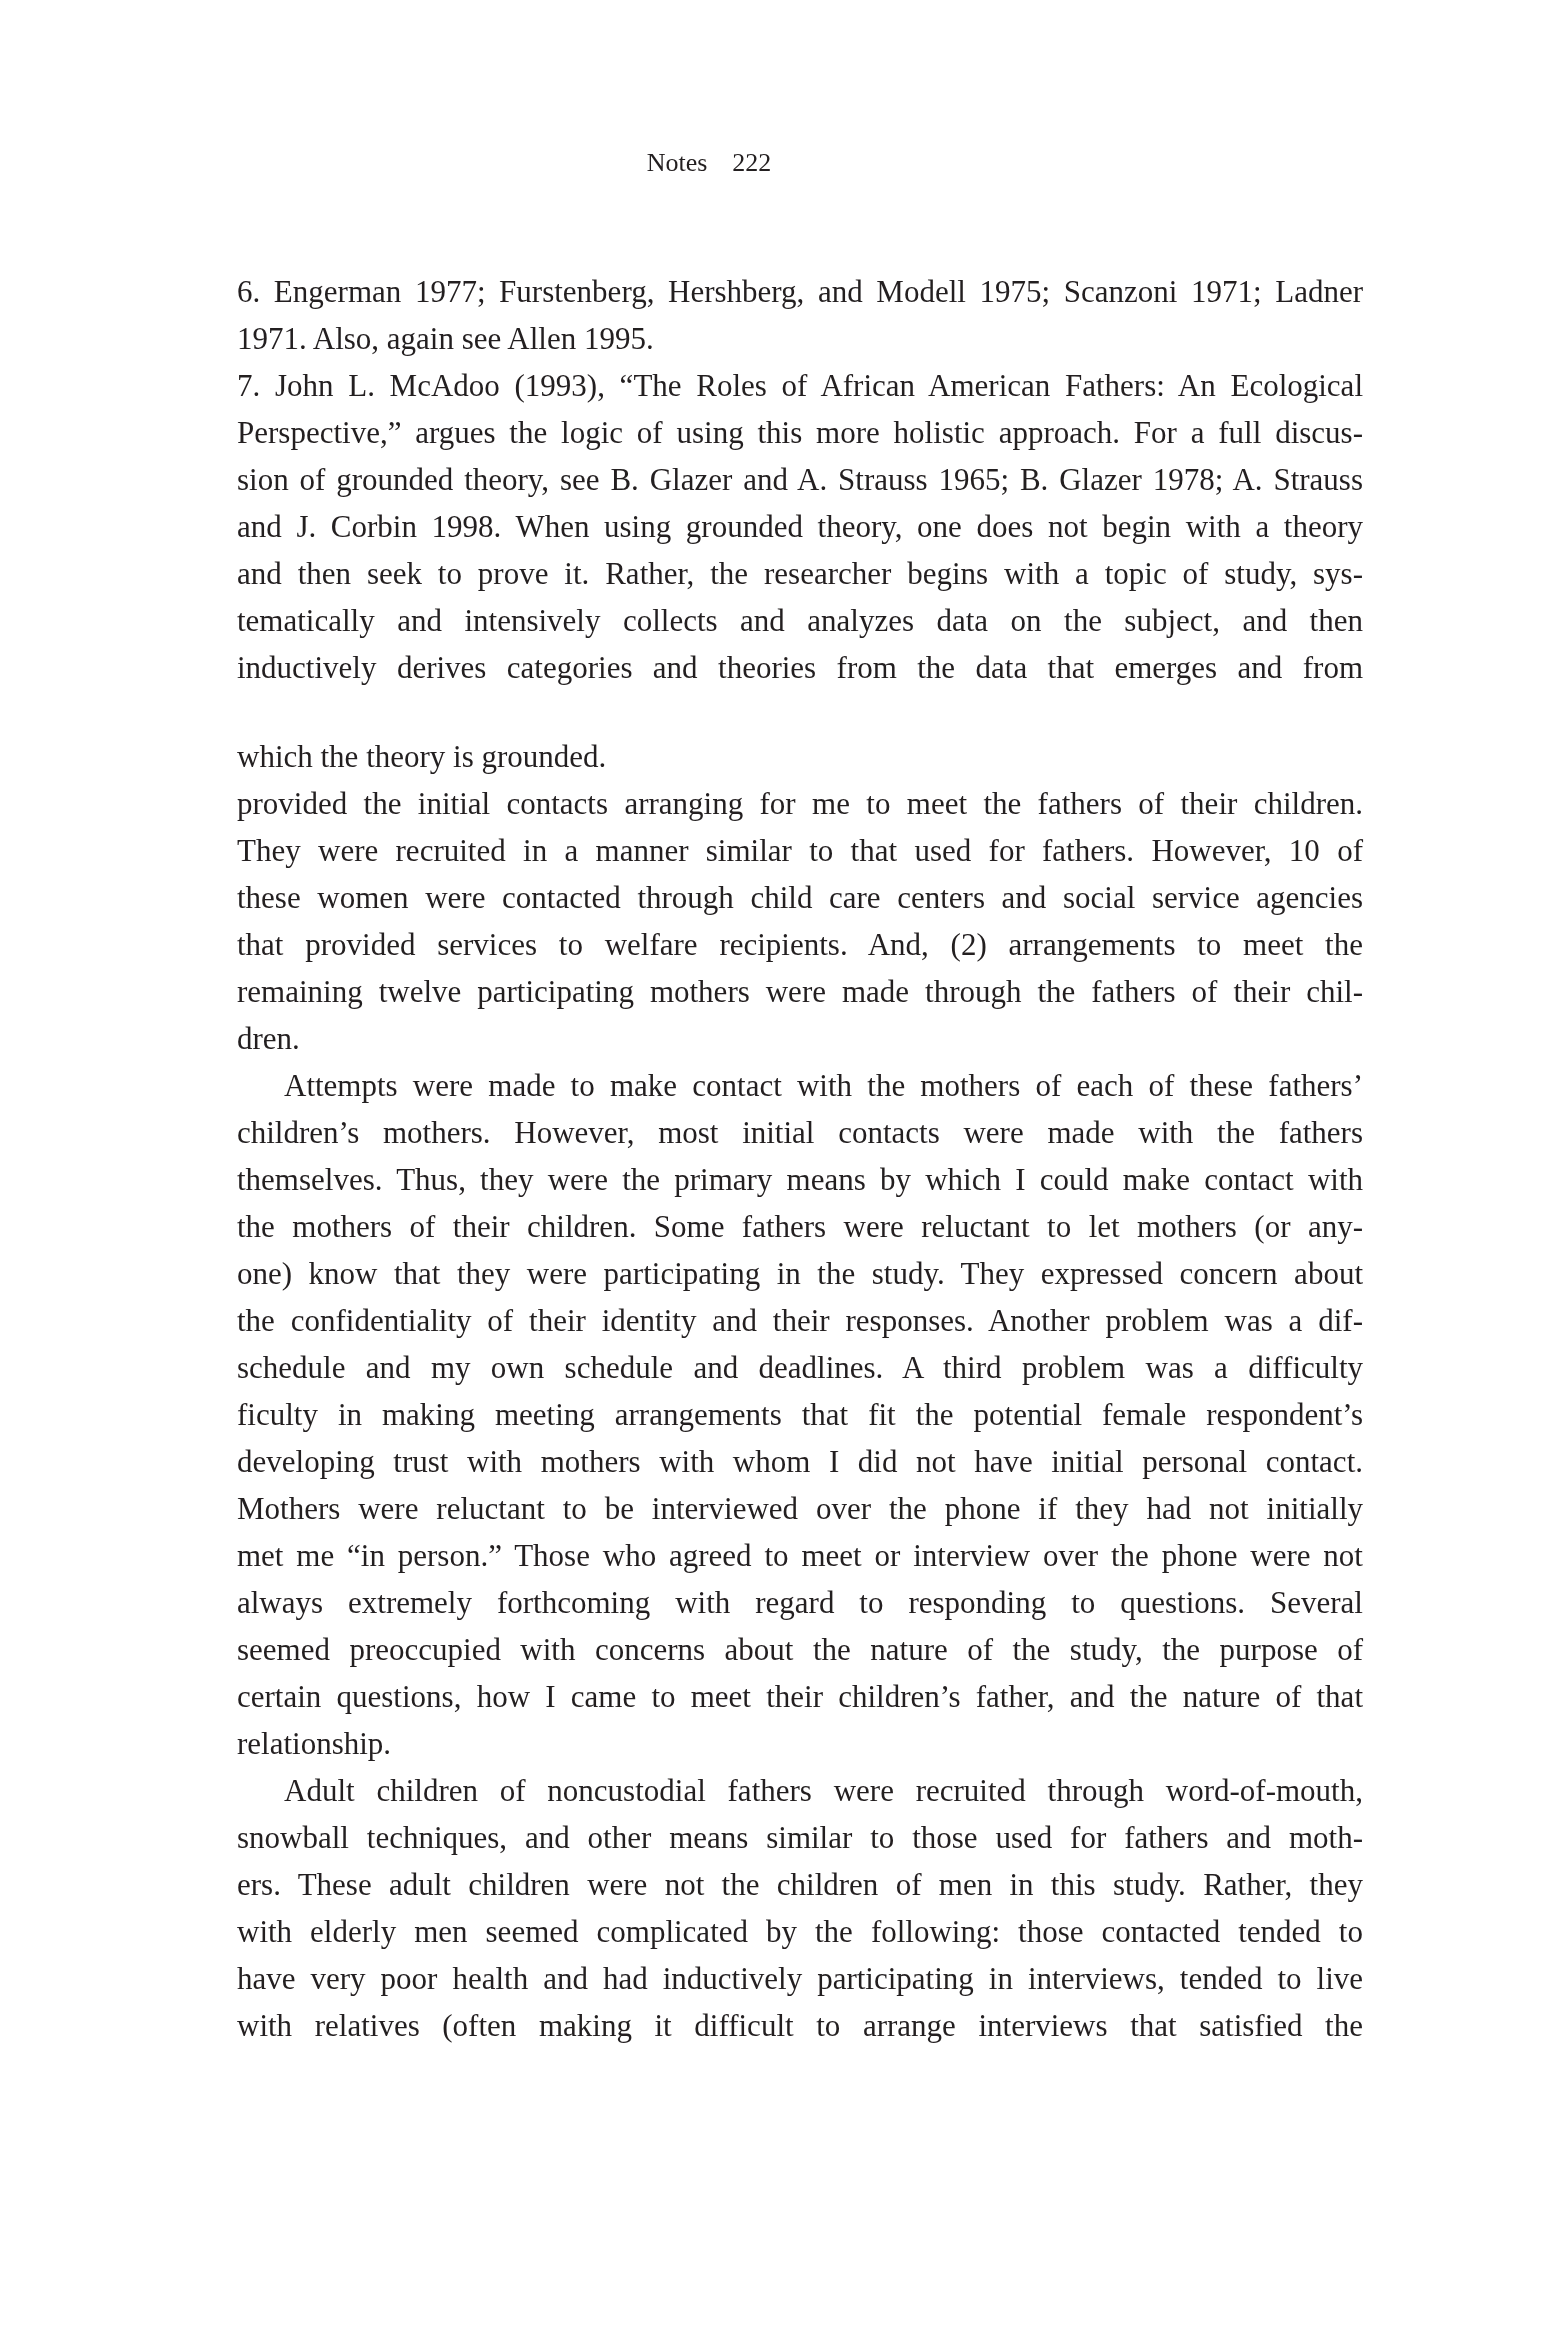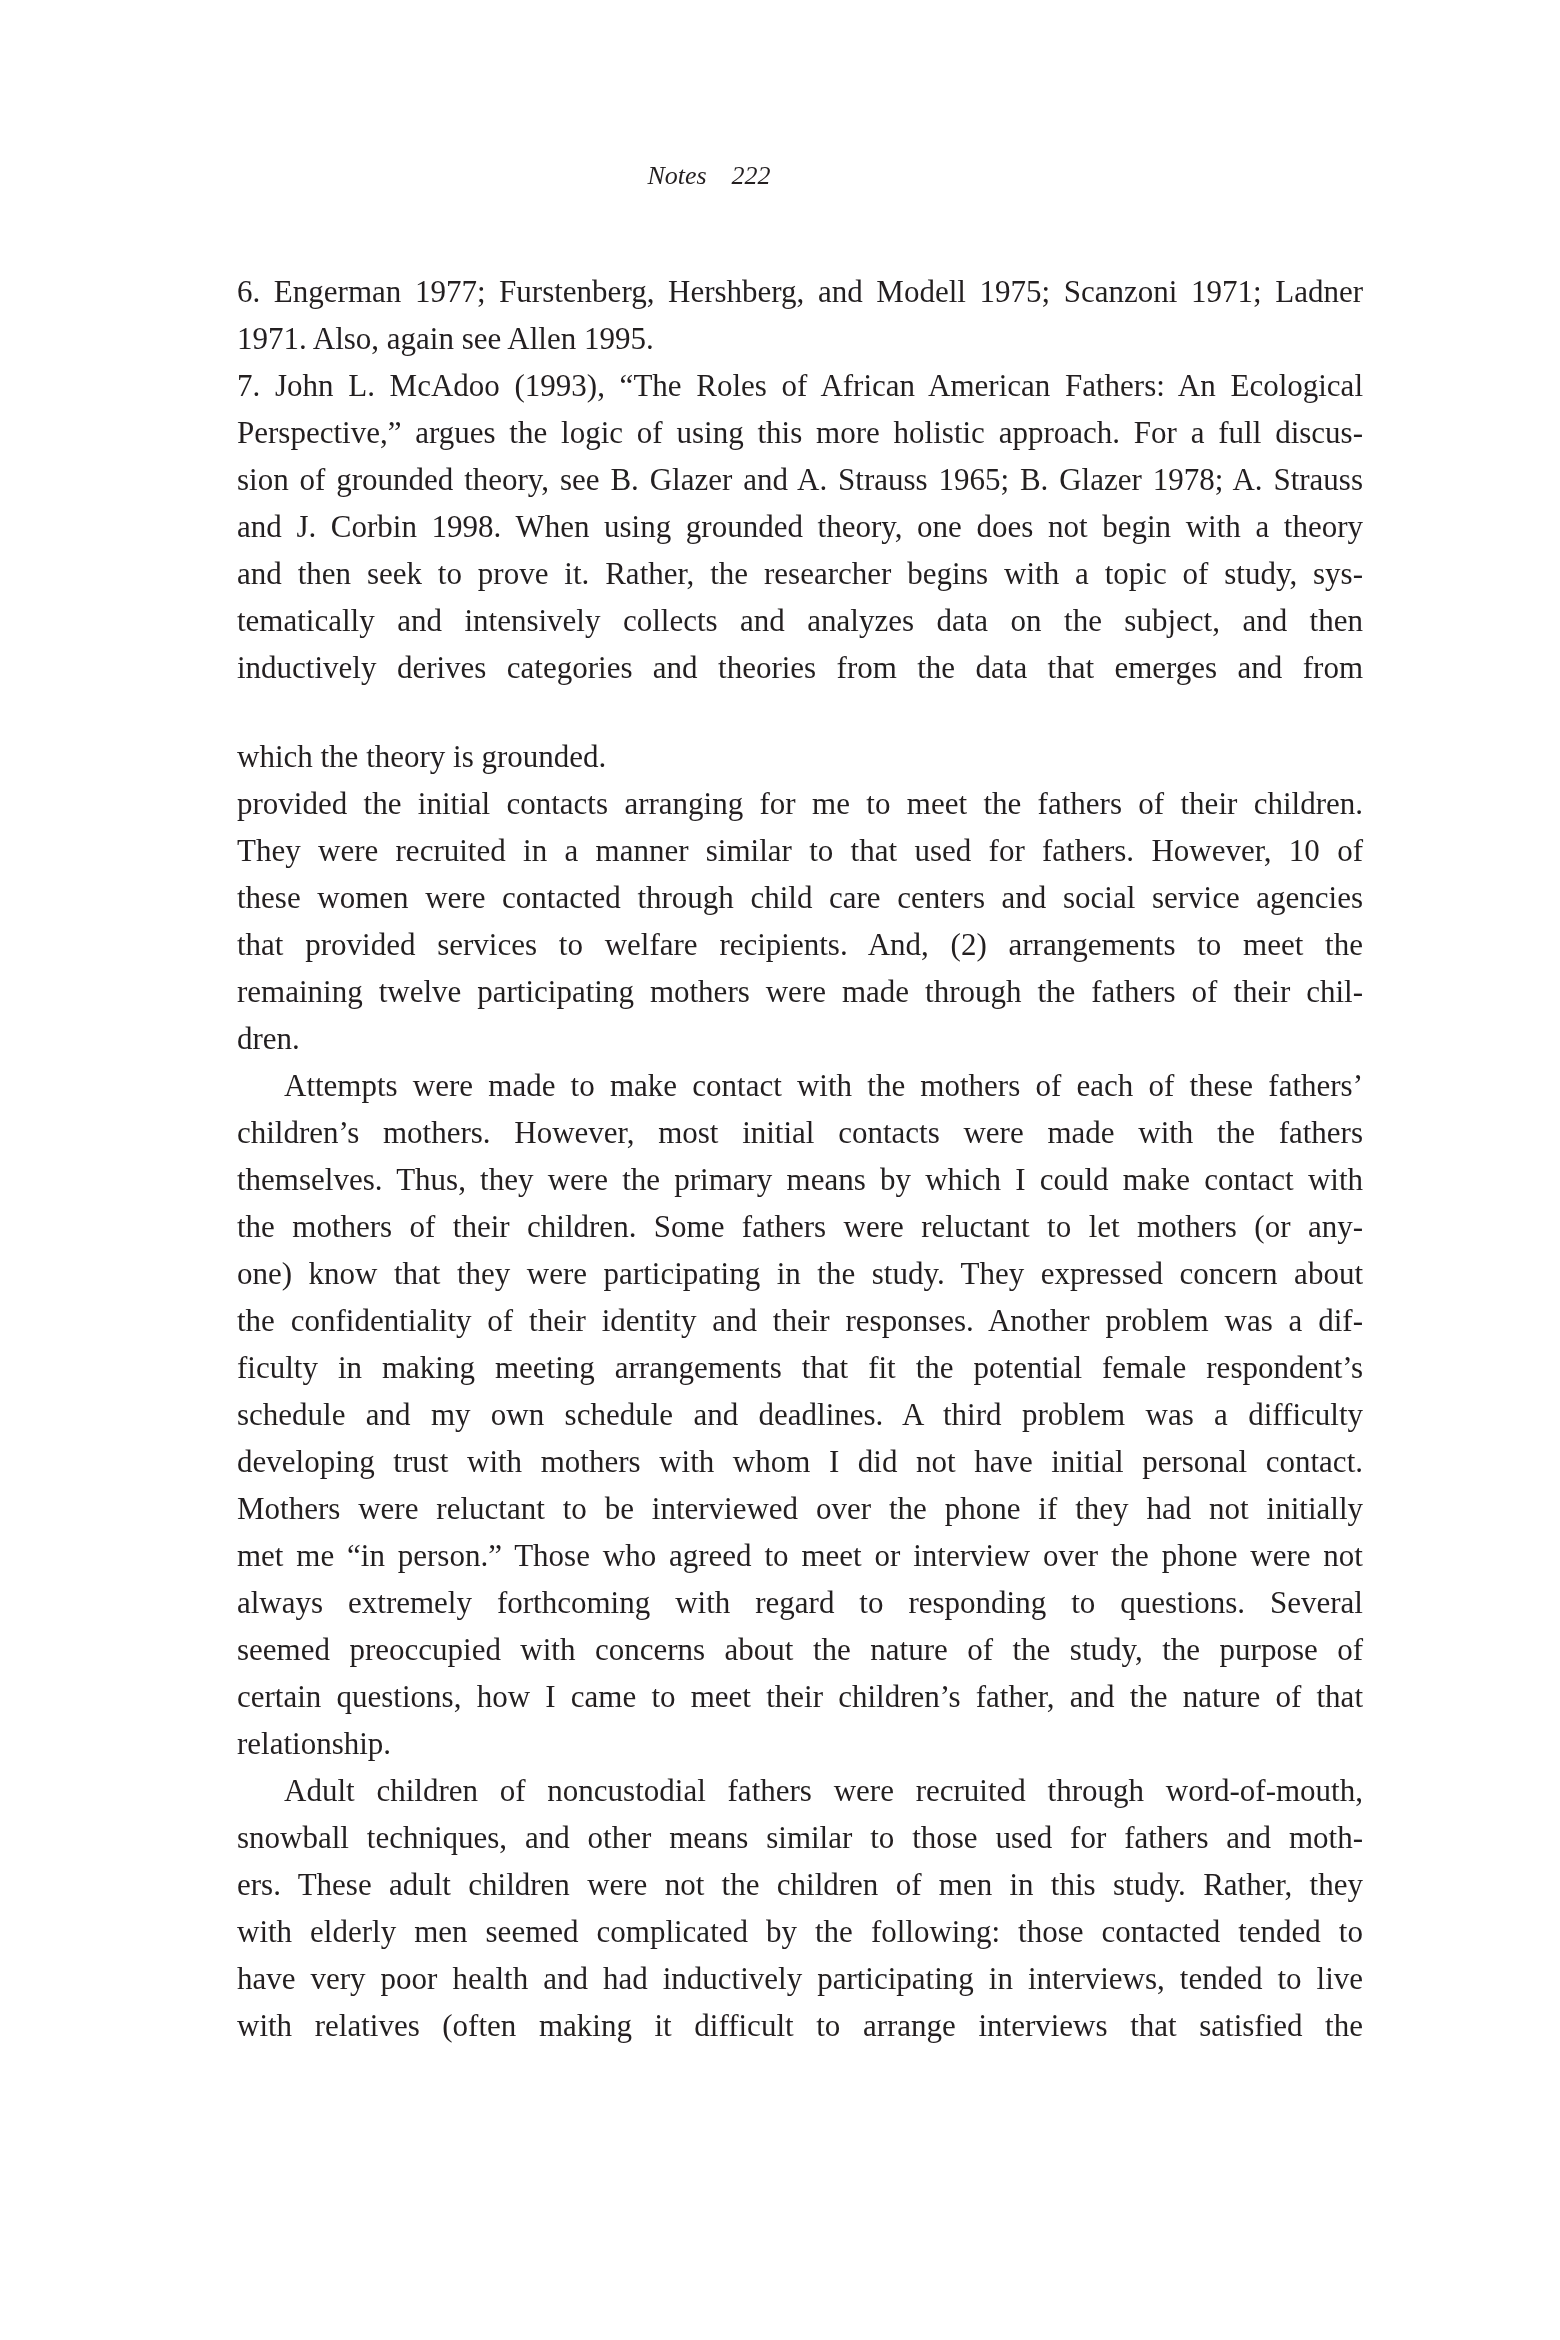--- a/index.html
+++ b/index.html
@@ -9,8 +9,8 @@
     color: #231f20;
   }
   .running-head {
-    position: absolute; top: 161px; left: 0; width: 1418px;
-    text-align: center; font-style: italic; font-size: 26px; color: #231f20;
+    position: absolute; top: 148px; left: 0; width: 1418px;
+    text-align: center; font-size: 26px; color: #231f20;
   }
   .running-head .pg { margin-left: 25px; }
   .body-text {

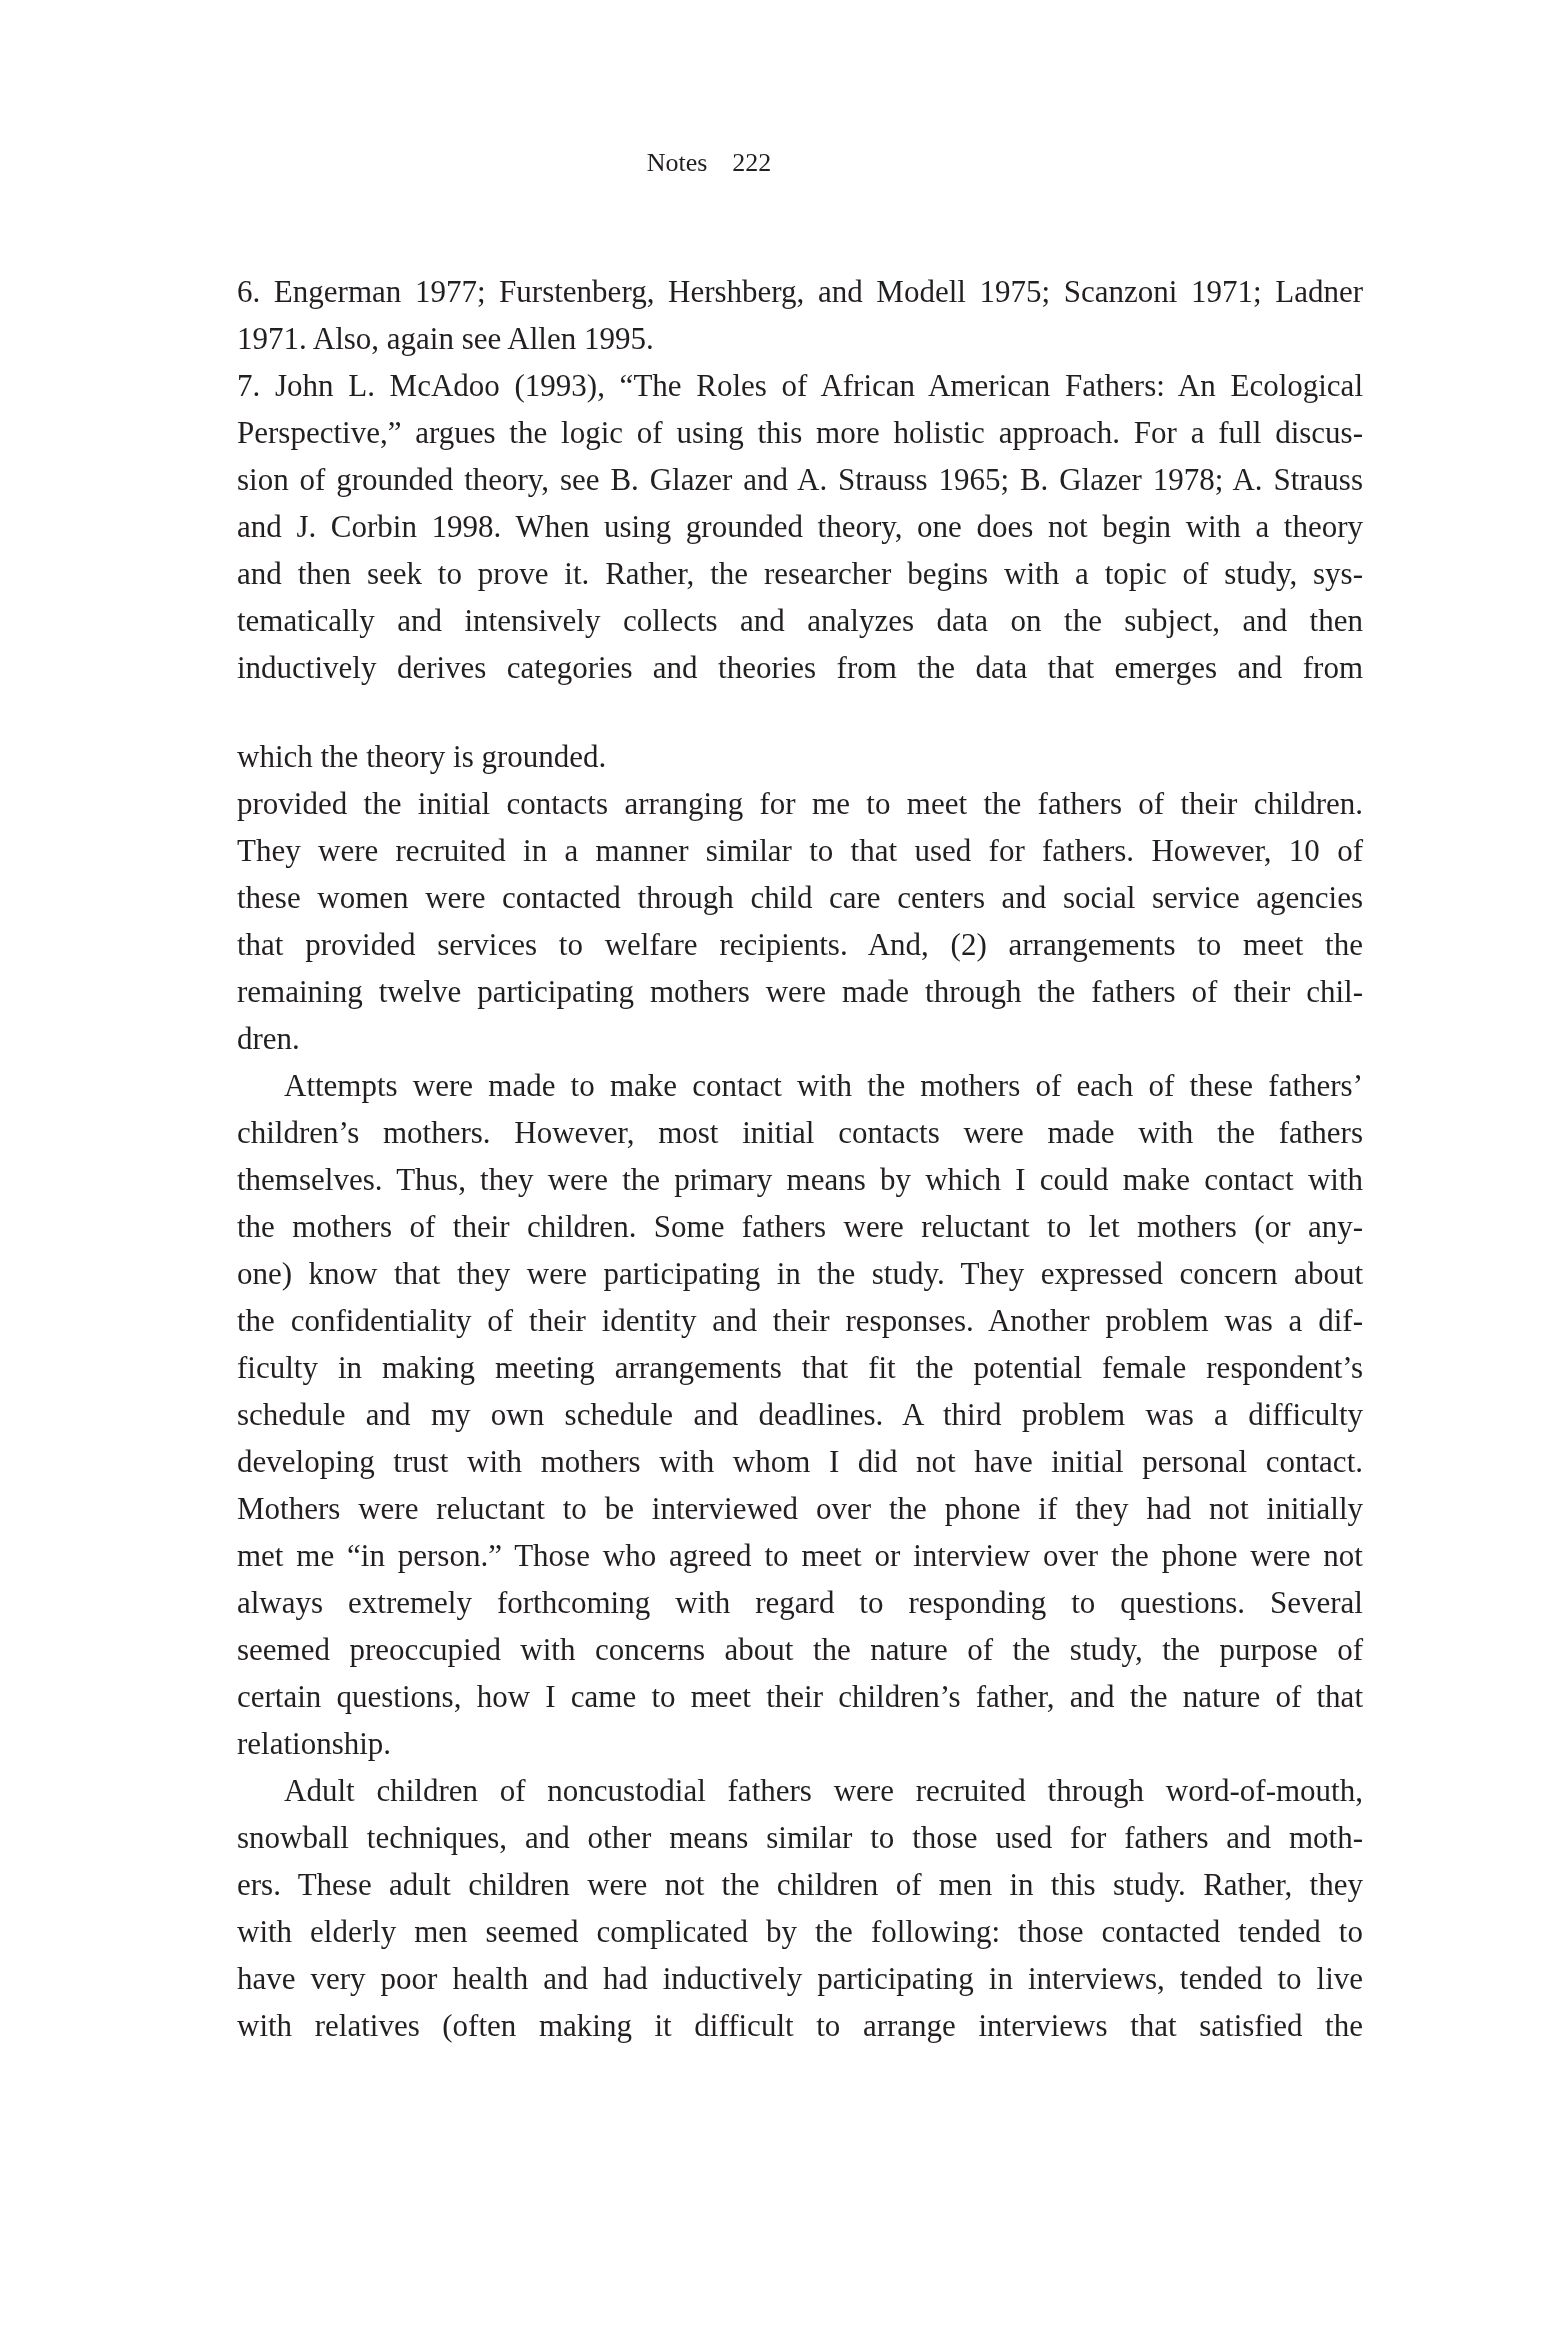--- a/index.html
+++ b/index.html
@@ -66,8 +66,8 @@
     <span class="line" style="white-space: nowrap;">the mothers of their children. Some fathers were reluctant to let mothers (or any-</span>
     <span class="line" style="white-space: nowrap;">one) know that they were participating in the study. They expressed concern about</span>
     <span class="line" style="white-space: nowrap;">the confidentiality of their identity and their responses. Another problem was a dif-</span>
+    <span class="line" style="white-space: nowrap;">schedule and my own schedule and deadlines. A third problem was a difficulty</span>
     <span class="line" style="white-space: nowrap;">ficulty in making meeting arrangements that fit the potential female respondent’s</span>
-    <span class="line" style="white-space: nowrap;">schedule and my own schedule and deadlines. A third problem was a difficulty</span>
     <span class="line" style="white-space: nowrap;">developing trust with mothers with whom I did not have initial personal contact.</span>
     <span class="line" style="white-space: nowrap;">Mothers were reluctant to be interviewed over the phone if they had not initially</span>
     <span class="line" style="white-space: nowrap;">met me “in person.” Those who agreed to meet or interview over the phone were not</span>

